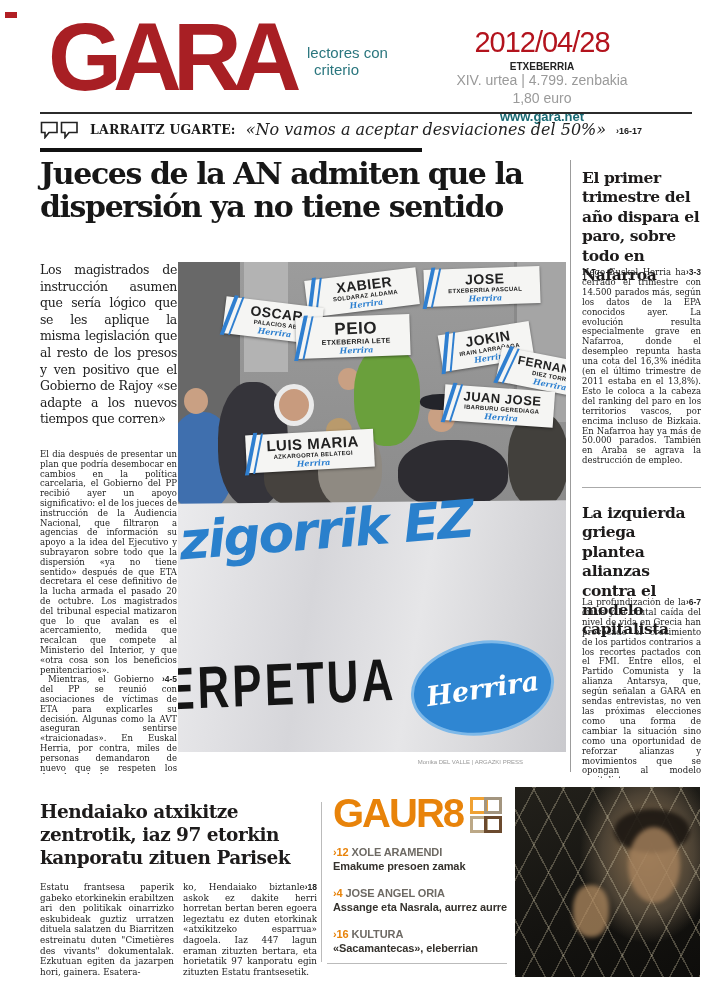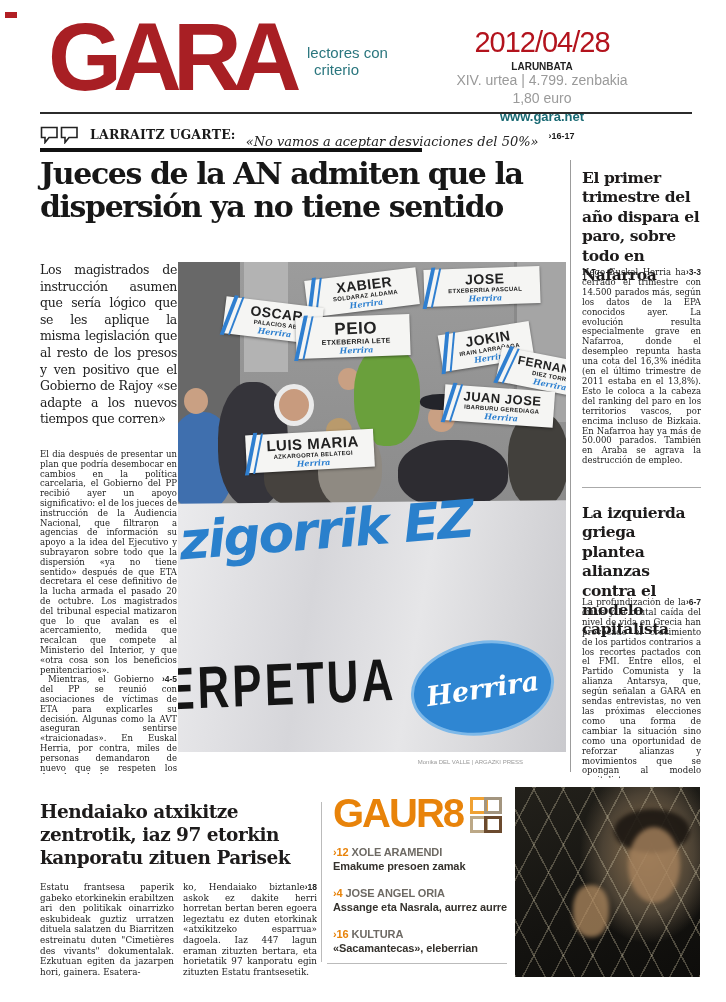--- a/index.html
+++ b/index.html
@@ -126,7 +126,7 @@
   </div>
   <div class="abs mh-right">
     <div class="mh-date">2012/04/28</div>
-    <div class="mh-day">LARUNBATA</div>
+    <div class="mh-day">ETXEBERRIA</div>
     <div class="mh-ed">XIV. urtea | 4.799. zenbakia</div>
     <div class="mh-price">1,80 euro</div>
     <div class="mh-web">www.gara.net</div>

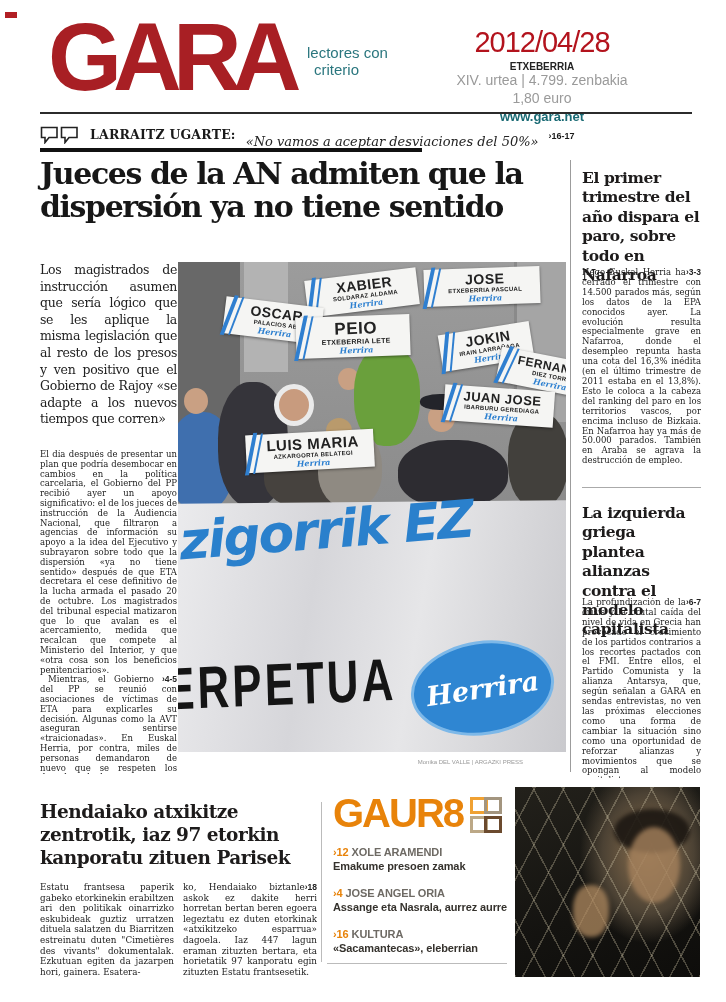--- a/index.html
+++ b/index.html
@@ -24,7 +24,7 @@
   
   .qbar{left:40px;top:120px;width:620px;display:flex;align-items:center;gap:10px;}
   .qspeaker{font-weight:bold;font-size:12.5px;letter-spacing:.2px;}
-  .qtext{font-style:italic;font-size:13px;color:#222;margin-top:14px;}
+  .qtext{font-style:italic;font-size:16px;color:#222;}
   .qref{font-weight:bold;font-size:9px;font-family:"Liberation Sans",sans-serif;margin-top:3px;}
 
   

